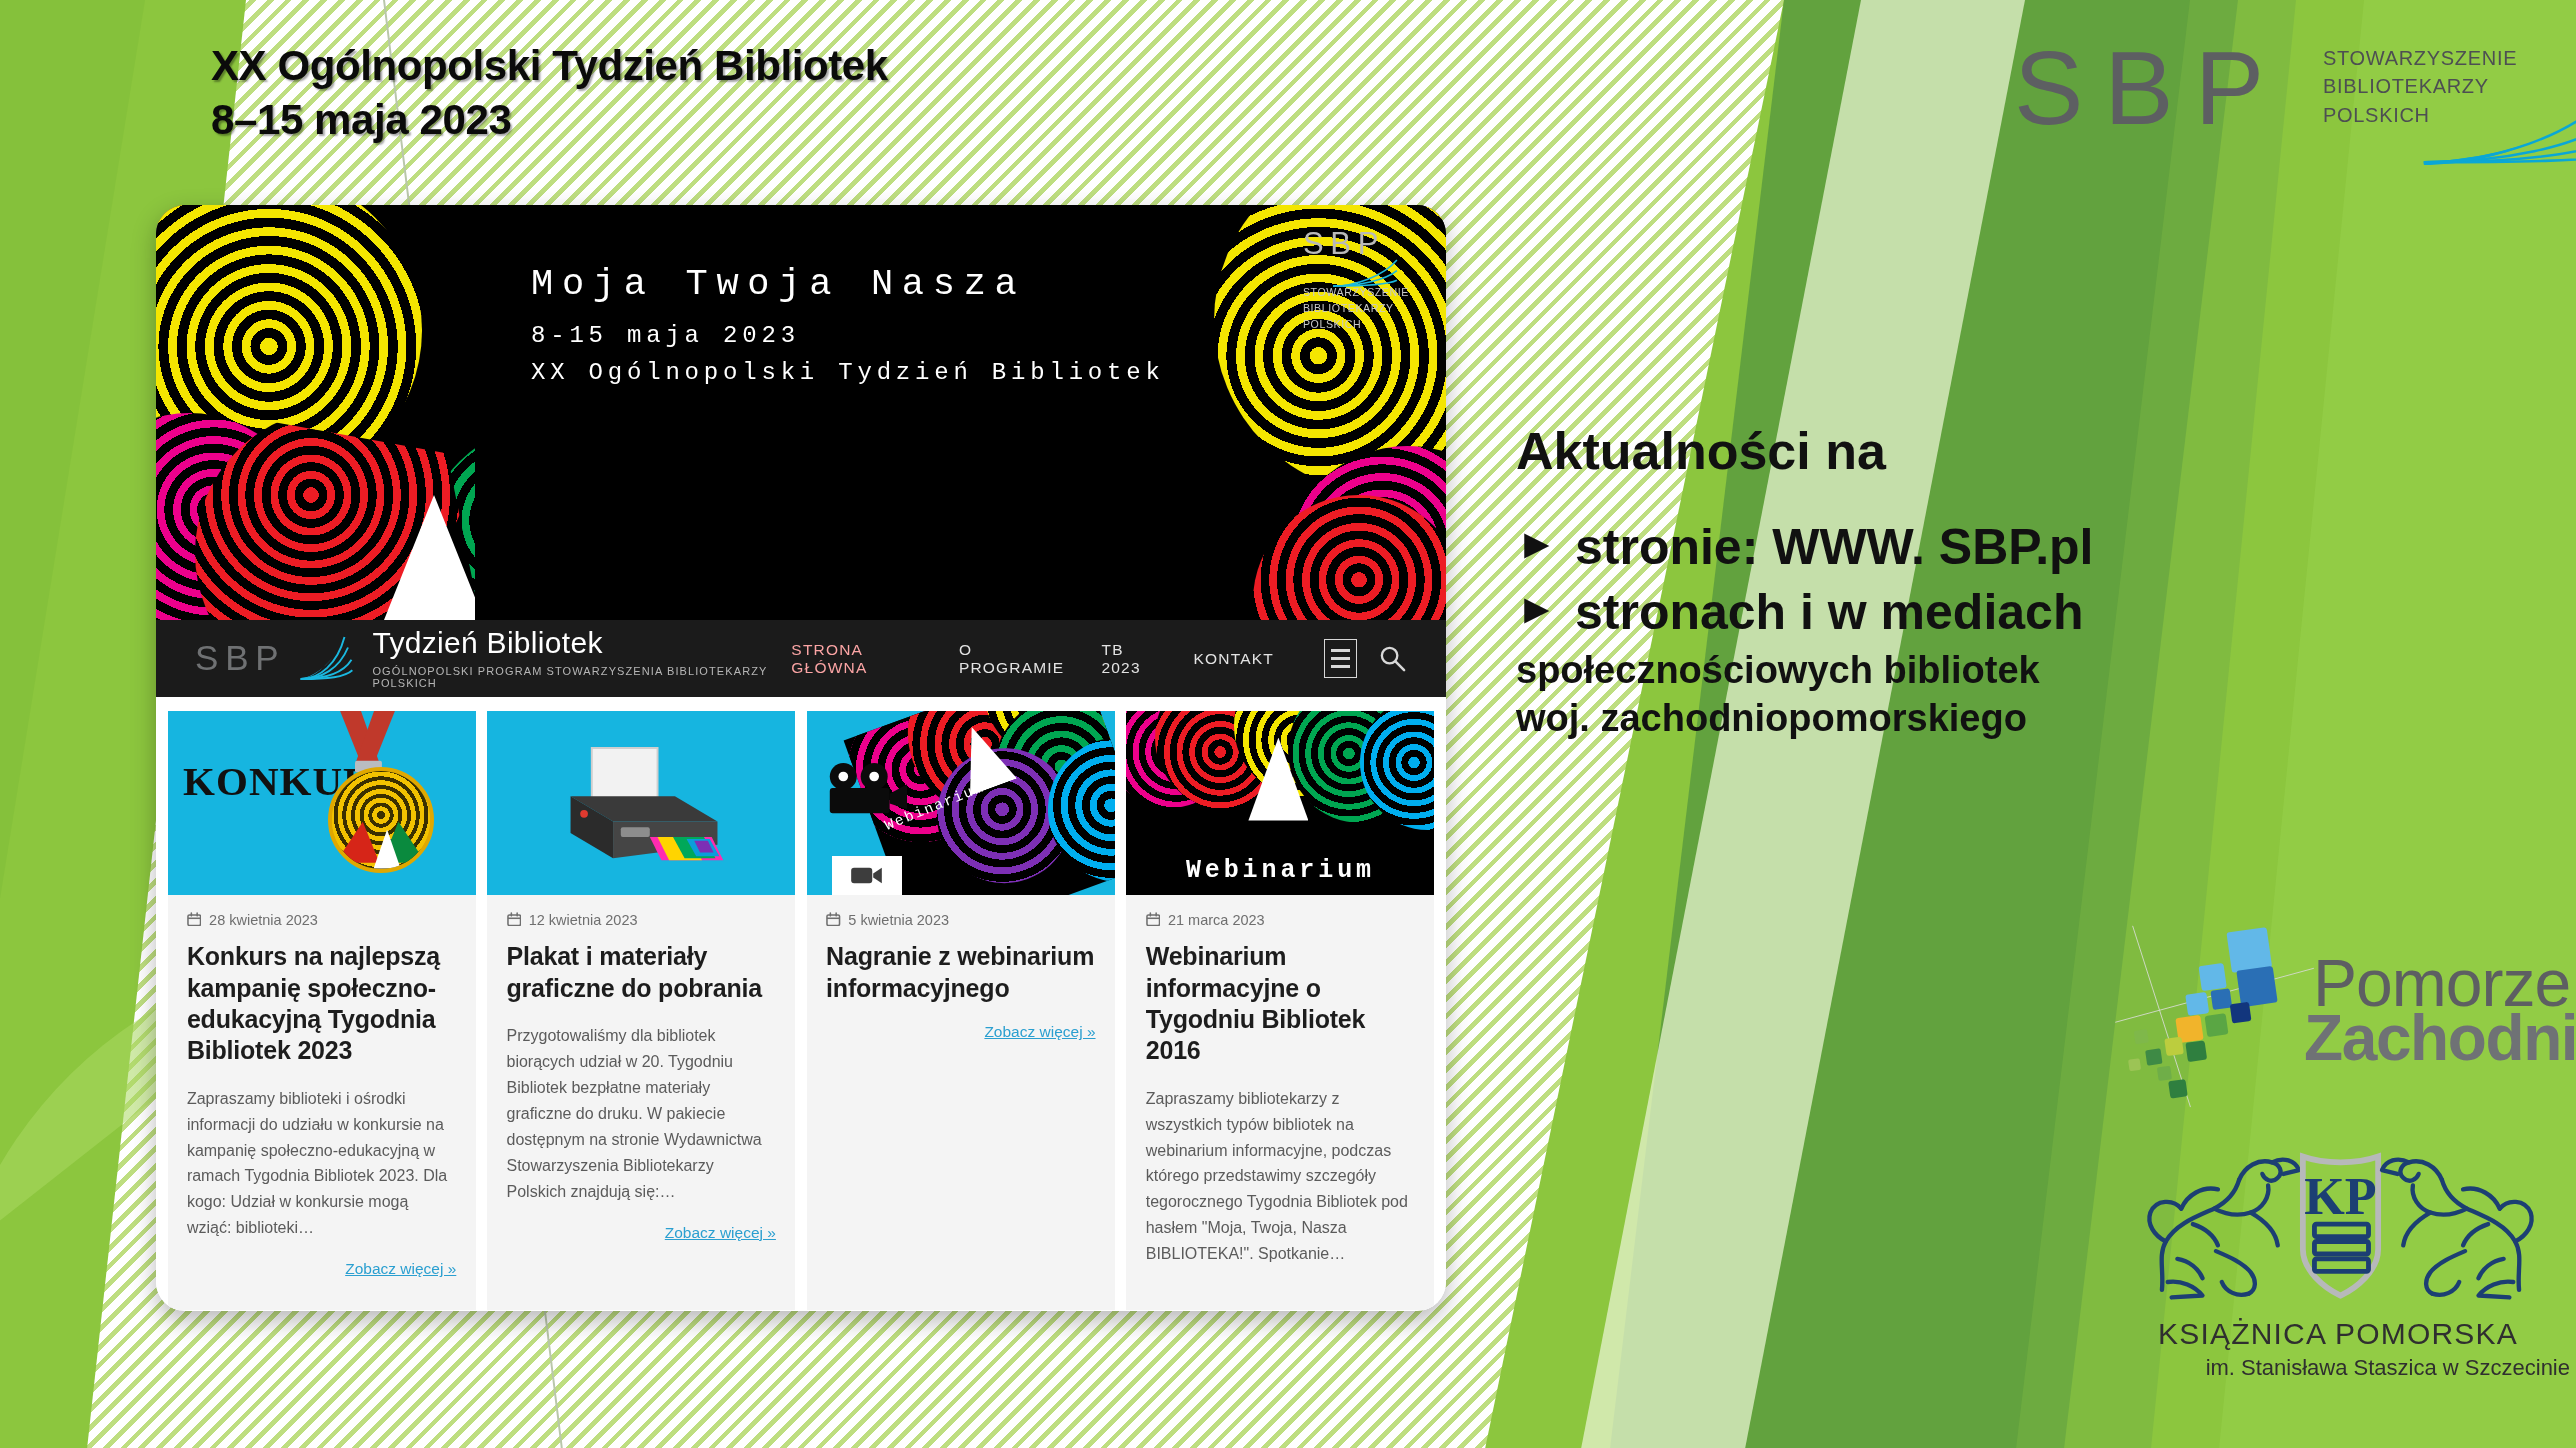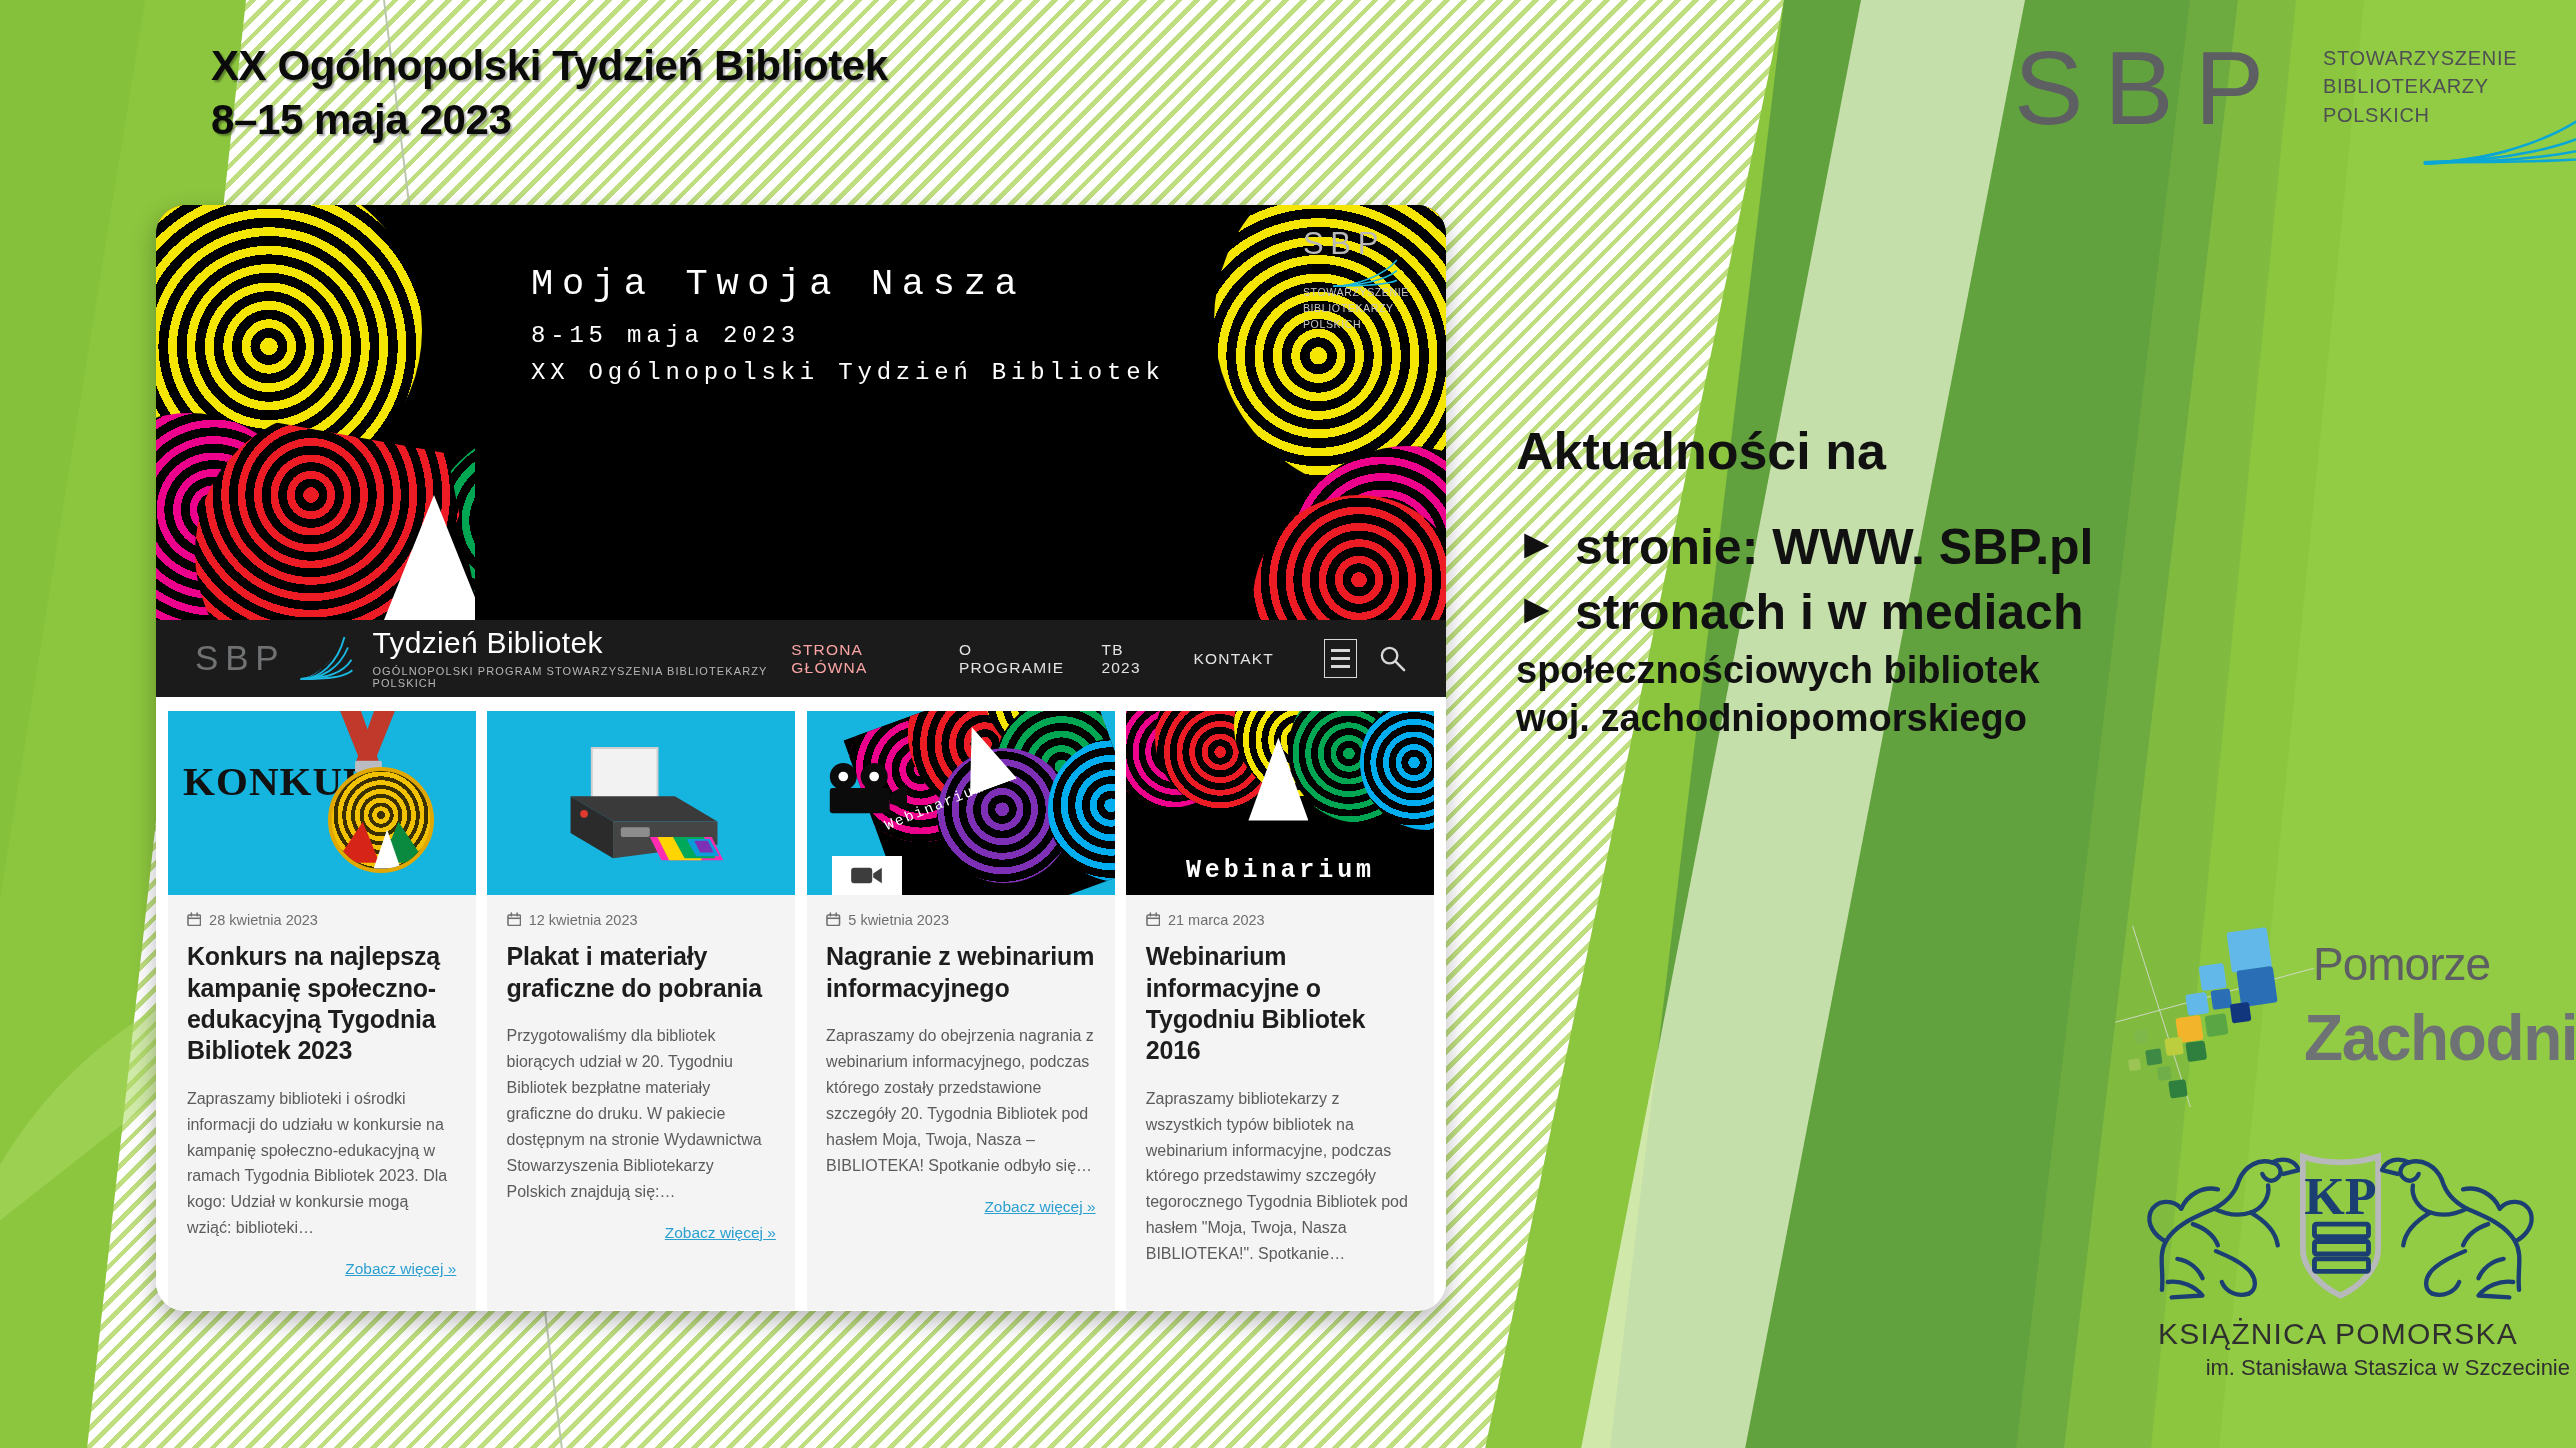--- a/index.html
+++ b/index.html
@@ -95,7 +95,7 @@
   
   .pz{ position:absolute; left:2115px; top:922px; width:454px; height:188px; }
   .pz-mosaic{ position:absolute; left:0; top:0; width:203px; height:188px; }
-  .pz-word1{ position:absolute; left:198px; top:15px; font-size:46px; color:#5d5f62;
+  .pz-word1{ position:absolute; left:198px; top:23px; font-size:66px; color:#5d5f62;
     font-weight:400; letter-spacing:-1px; }
   .pz-word2{ position:absolute; left:189px; top:79px; font-size:64px; color:#6f7275;
     font-weight:bold; letter-spacing:-1.4px; }

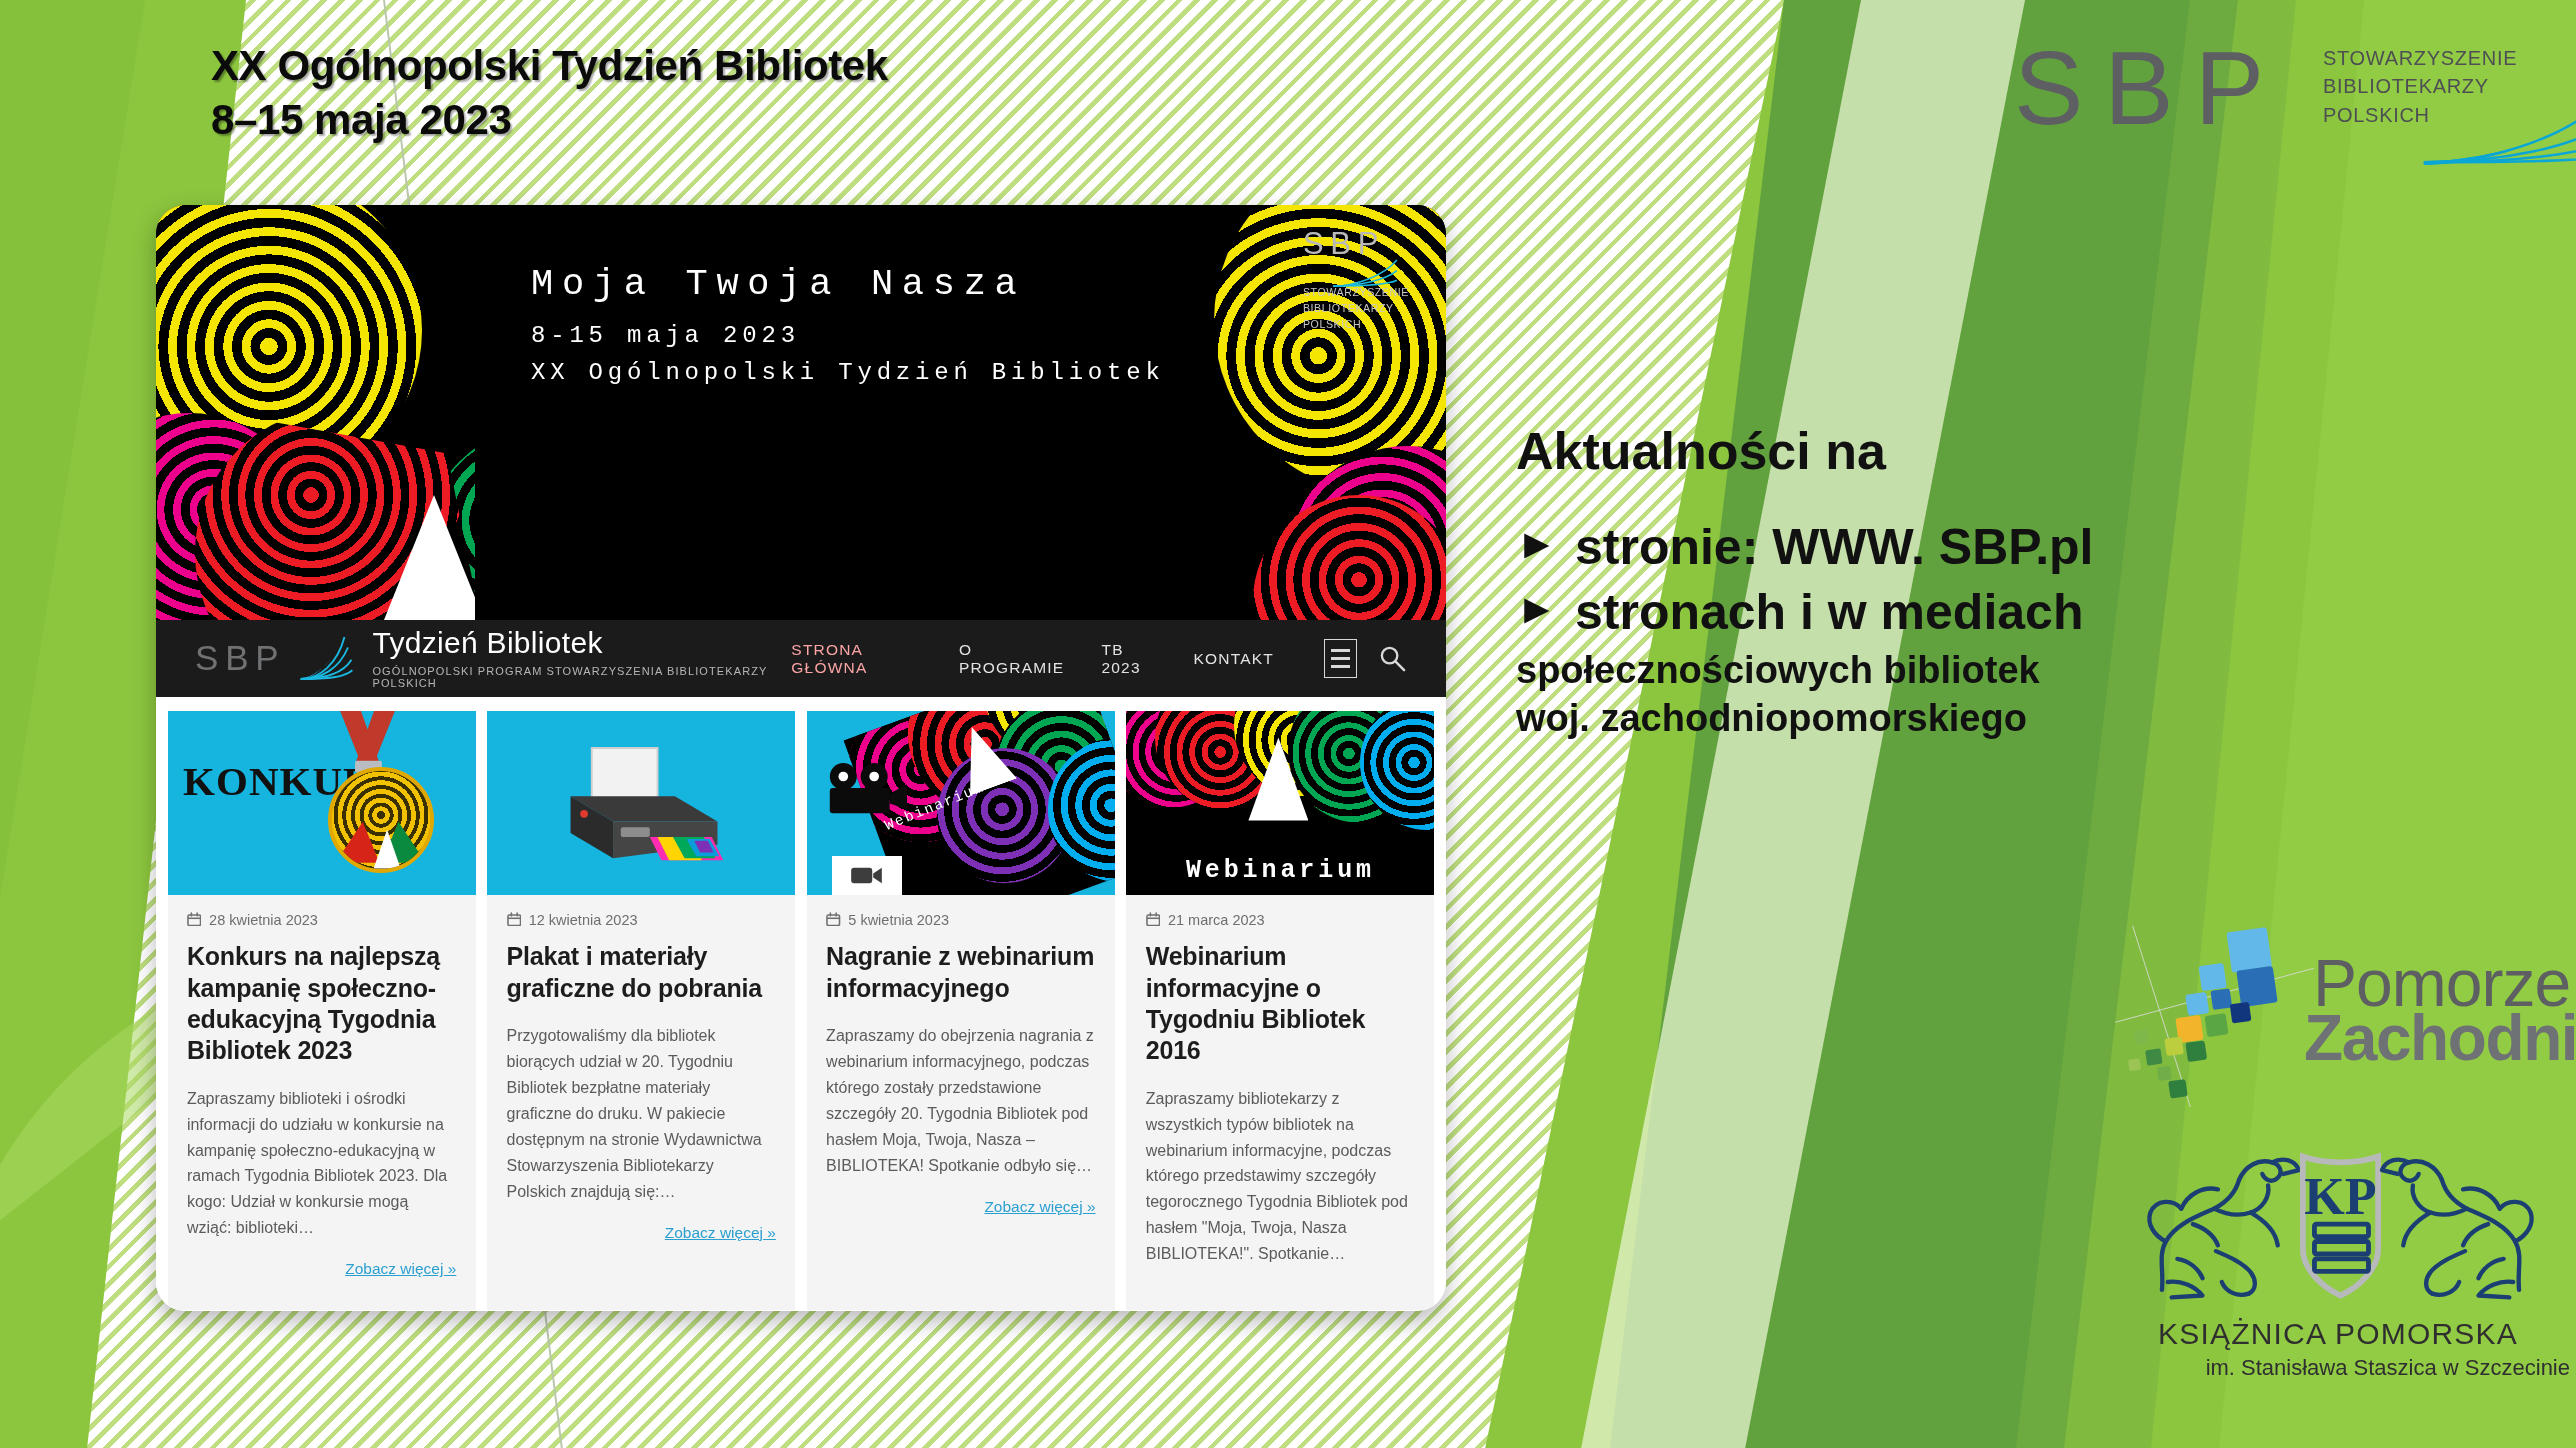--- a/index.html
+++ b/index.html
@@ -533,7 +533,6 @@
             <span>5 kwietnia 2023</span>
           </div>
           <div class="card-title">Nagranie z webinarium informacyjnego</div>
-          <div class="card-text">Zapraszamy do obejrzenia nagrania z webinarium informacyjnego, podczas którego zostały przedstawione szczegóły 20. Tygodnia Bibliotek pod hasłem Moja, Twoja, Nasza – BIBLIOTEKA! Spotkanie odbyło się…</div>
           <div class="card-more">Zobacz więcej »</div>
         </div>
       </div>

